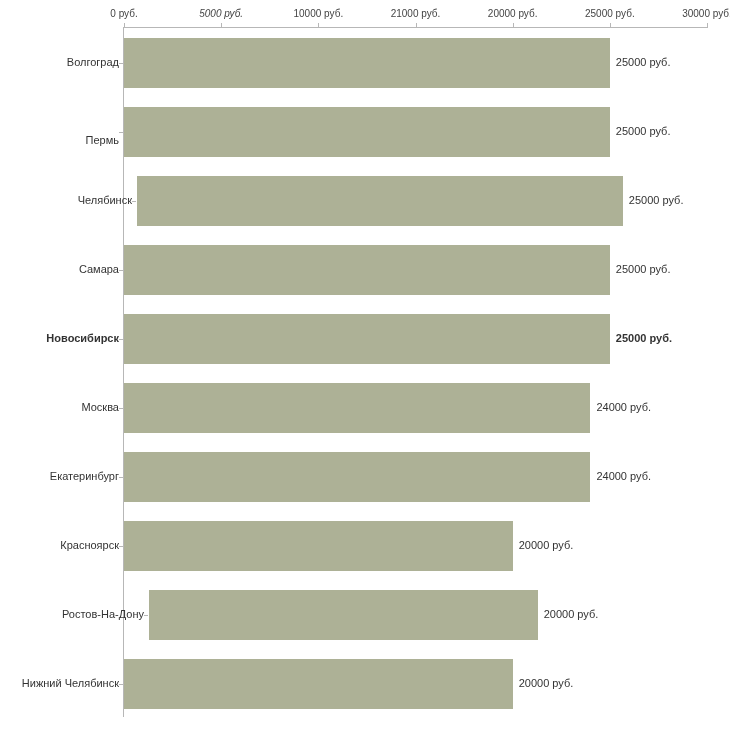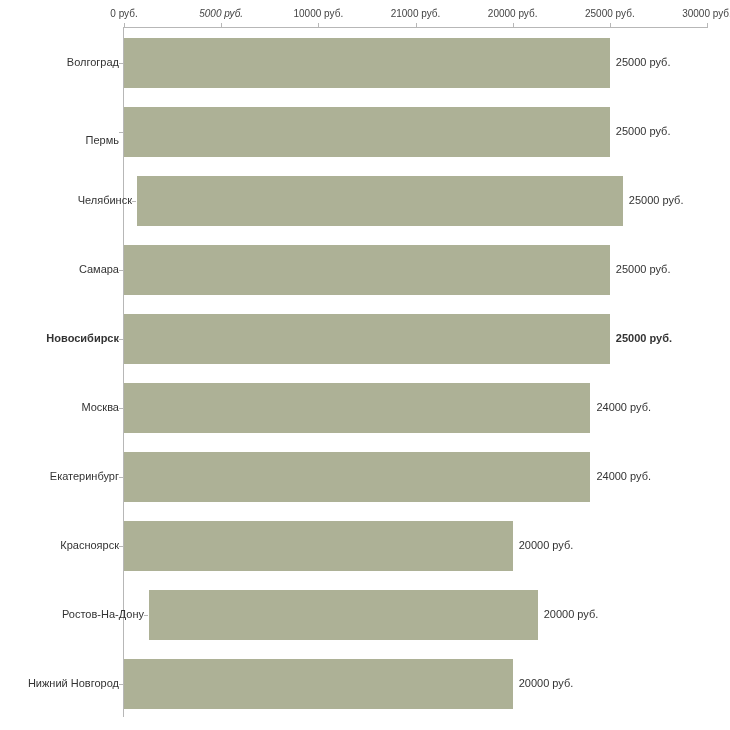--- a/index.html
+++ b/index.html
@@ -169,7 +169,7 @@
         <div class="bar-value" style="left: 518.667px; top: 27.5px;">20000 руб.</div>
       </div>
       <div class="row" style="top: 621px; height: 69px;">
-        <div class="cat-label" style="top: 27.5px;">Нижний Новгород</div>
+        <div class="cat-label" style="top: 27.5px;">Нижний Челябинск</div>
         <div class="cat-tick" style="top: 34.5px;"></div>
         <div class="bar" style="top: 9.5px; height: 50px; width: 388.667px; background: rgb(173, 177, 150);"></div>
         <div class="bar-value" style="left: 518.667px; top: 27.5px;">20000 руб.</div>

